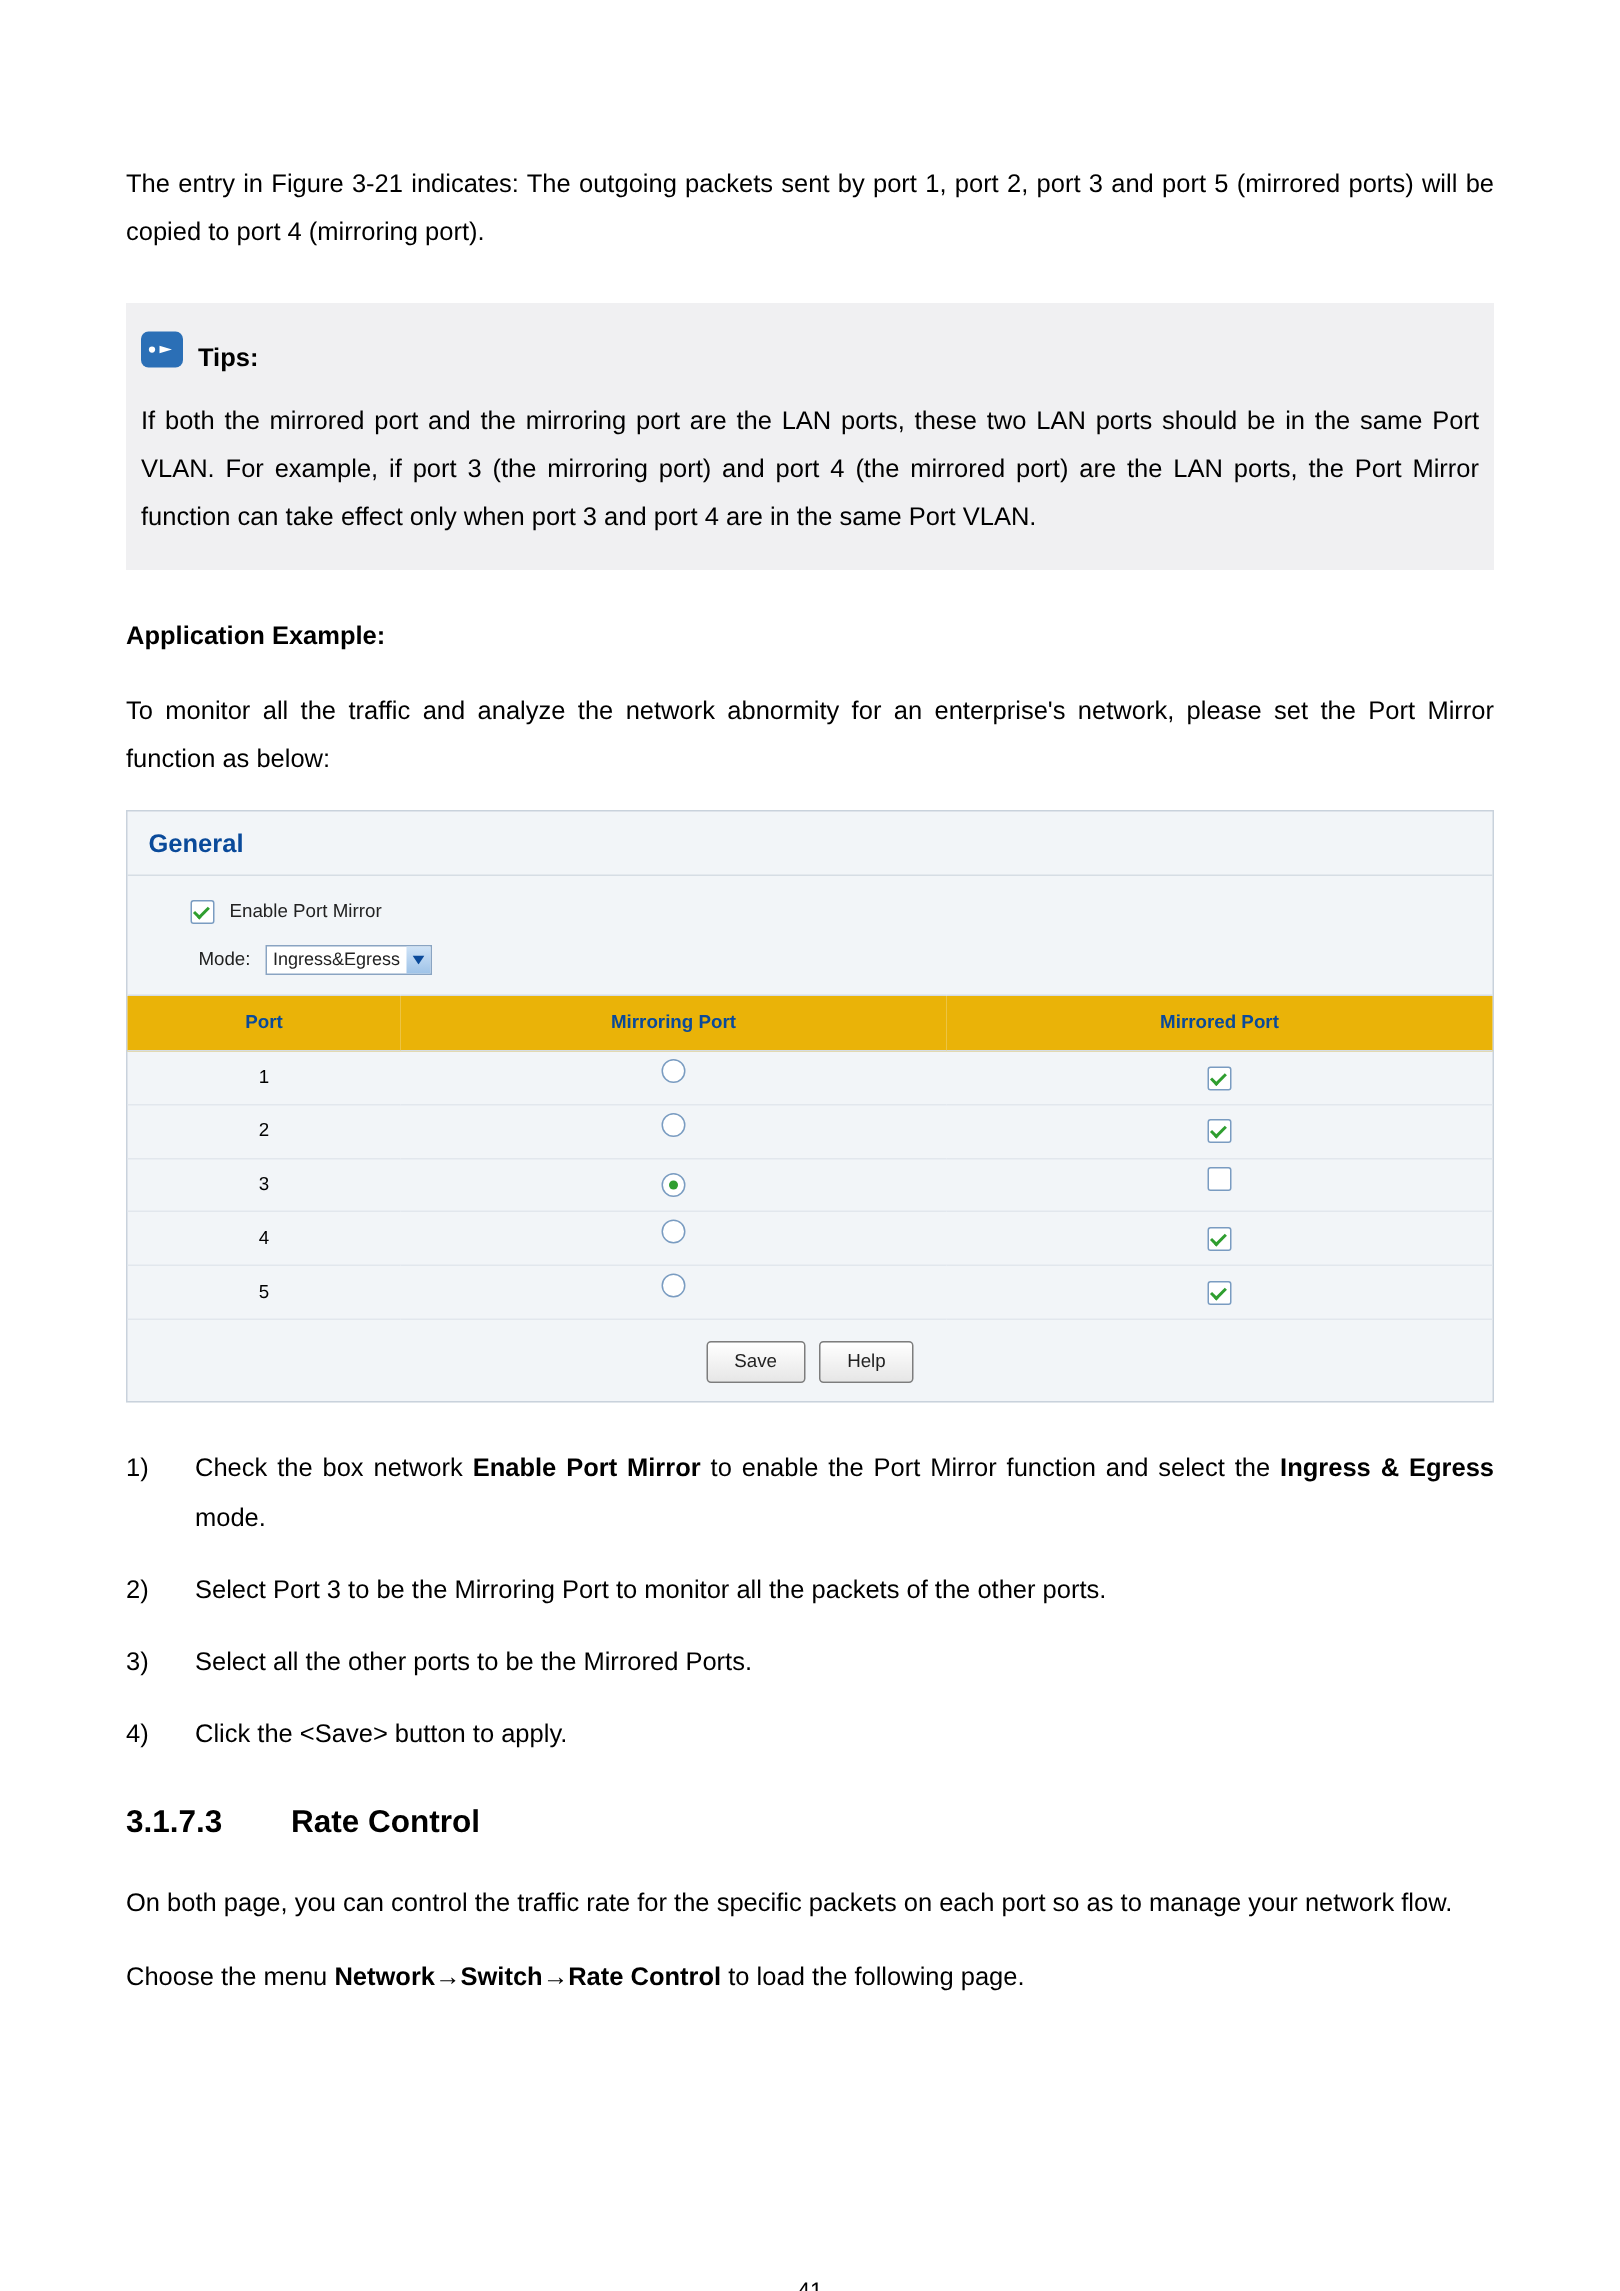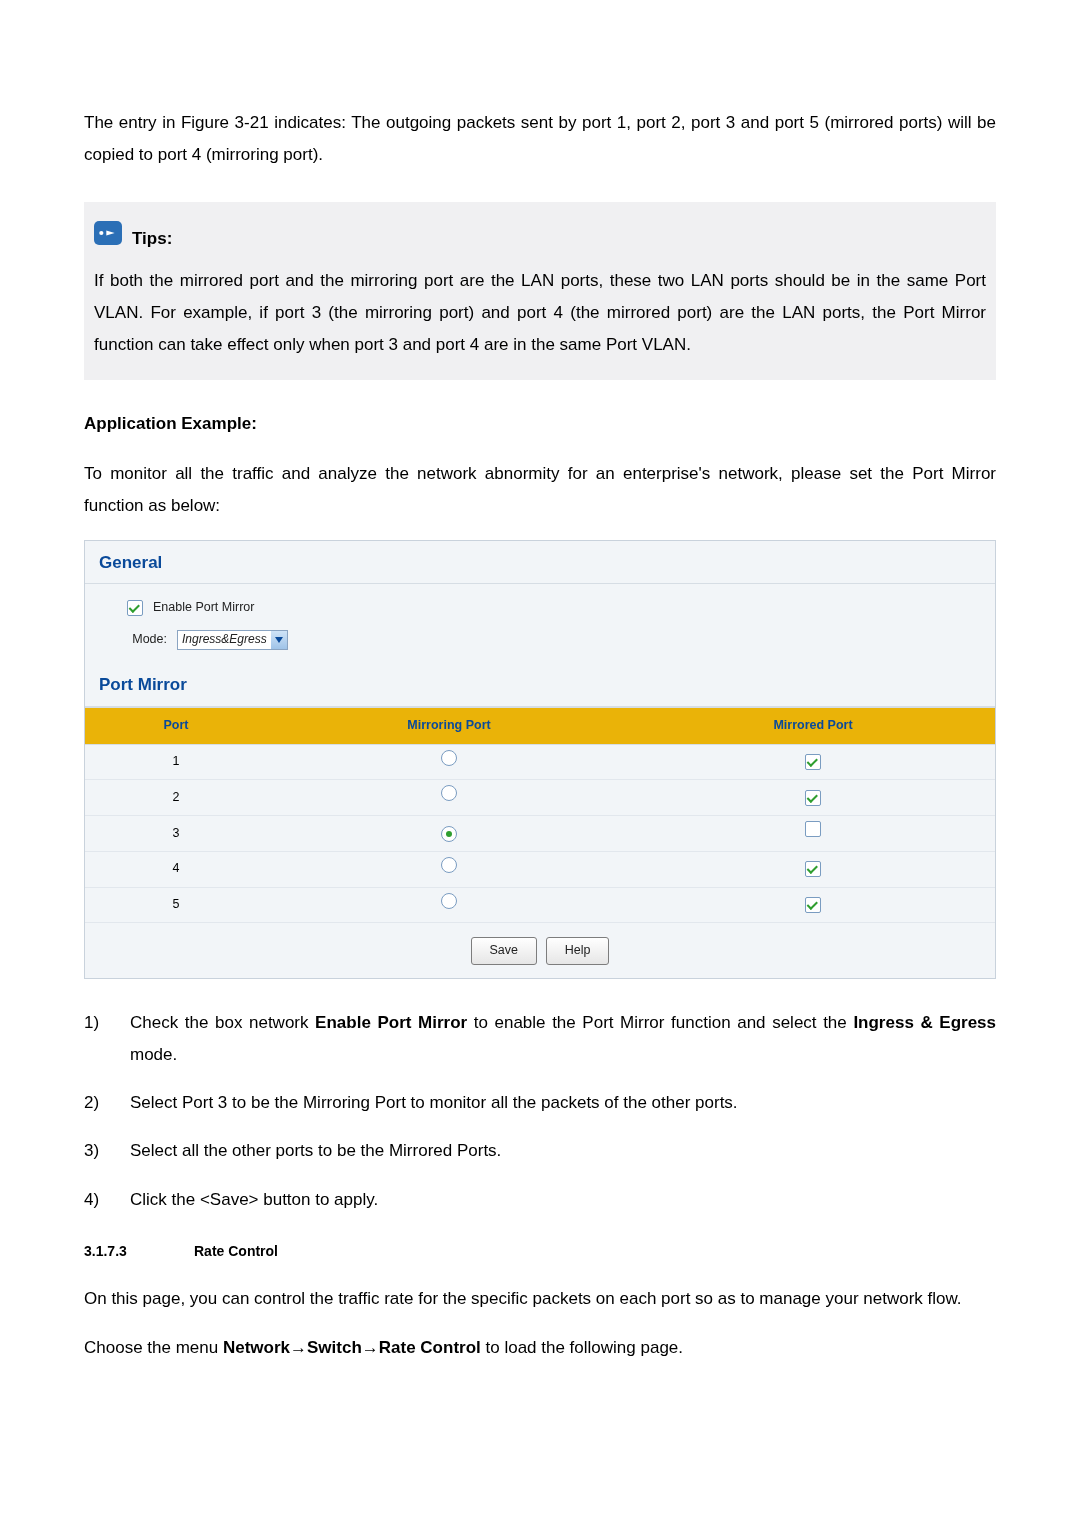--- a/index.html
+++ b/index.html
@@ -88,7 +88,6 @@
     display:inline-flex; align-items:center;
     border:1px solid #8aa4c2; background:#fff; height:18px; font-size:12px;
     font-family:Verdana,Arial,sans-serif;
-    font-style:italic;
   }
   .select-text { padding:0 4px; }
   .select-btn {

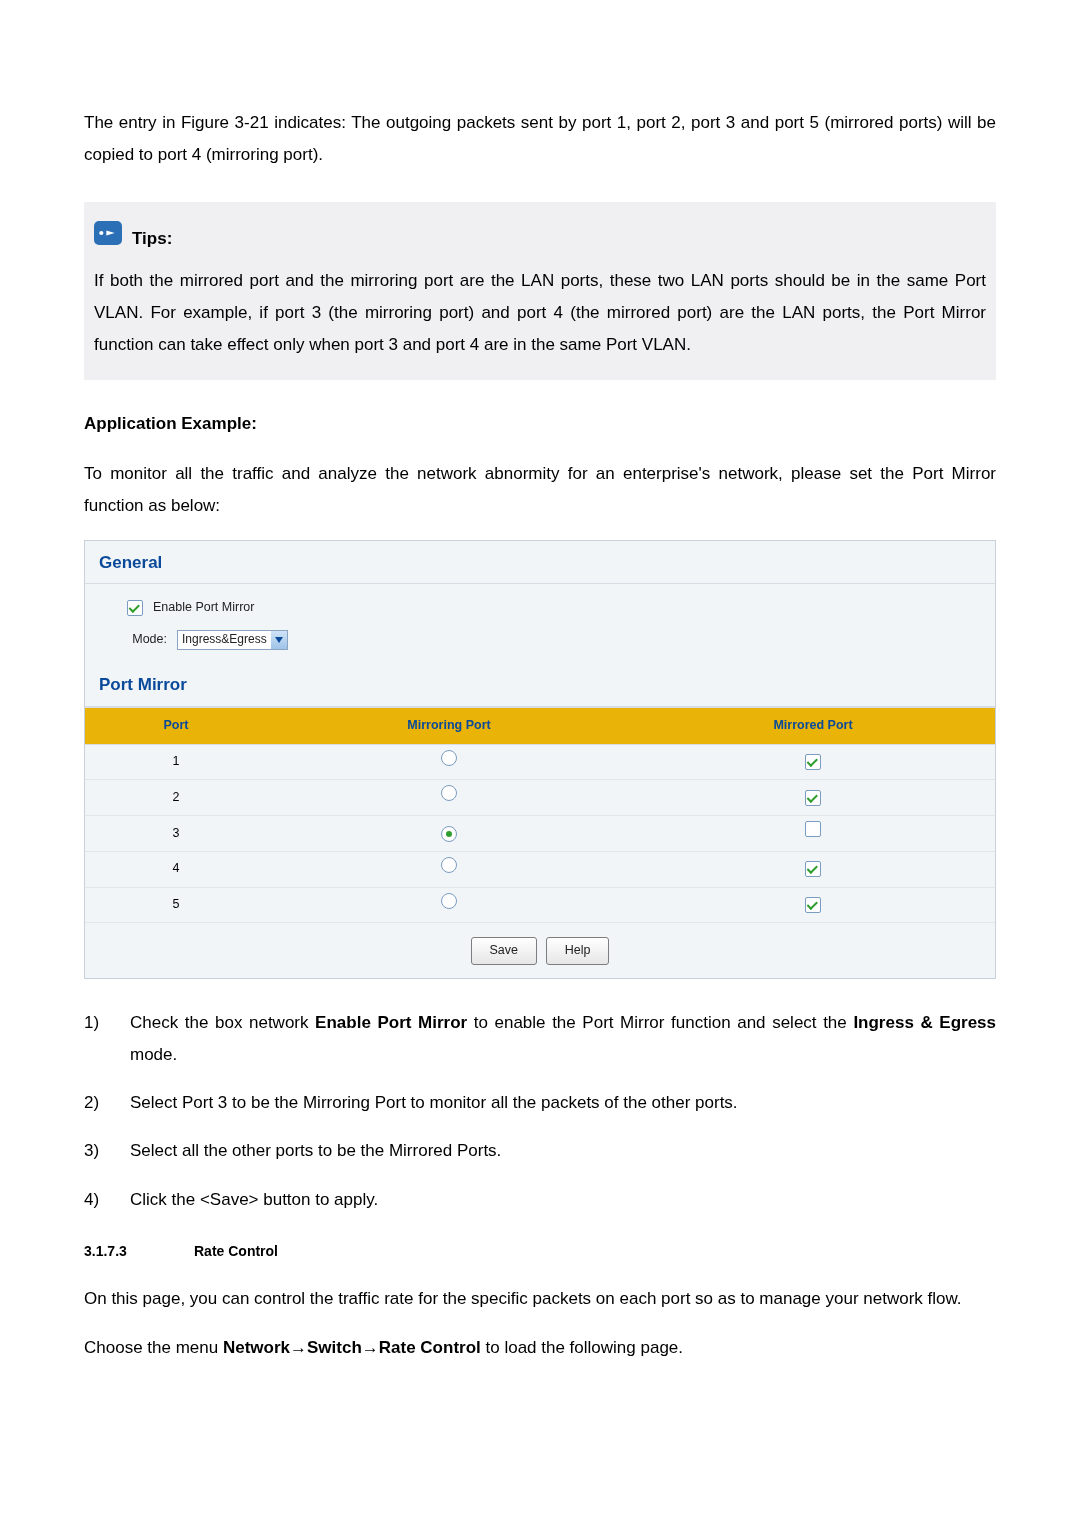--- a/index.html
+++ b/index.html
@@ -192,7 +192,6 @@
         </span>
       </div>
     </div>
-    <div class="panel-section-title">Port Mirror</div>
     <table class="pm-table">
       <thead>
         <tr>

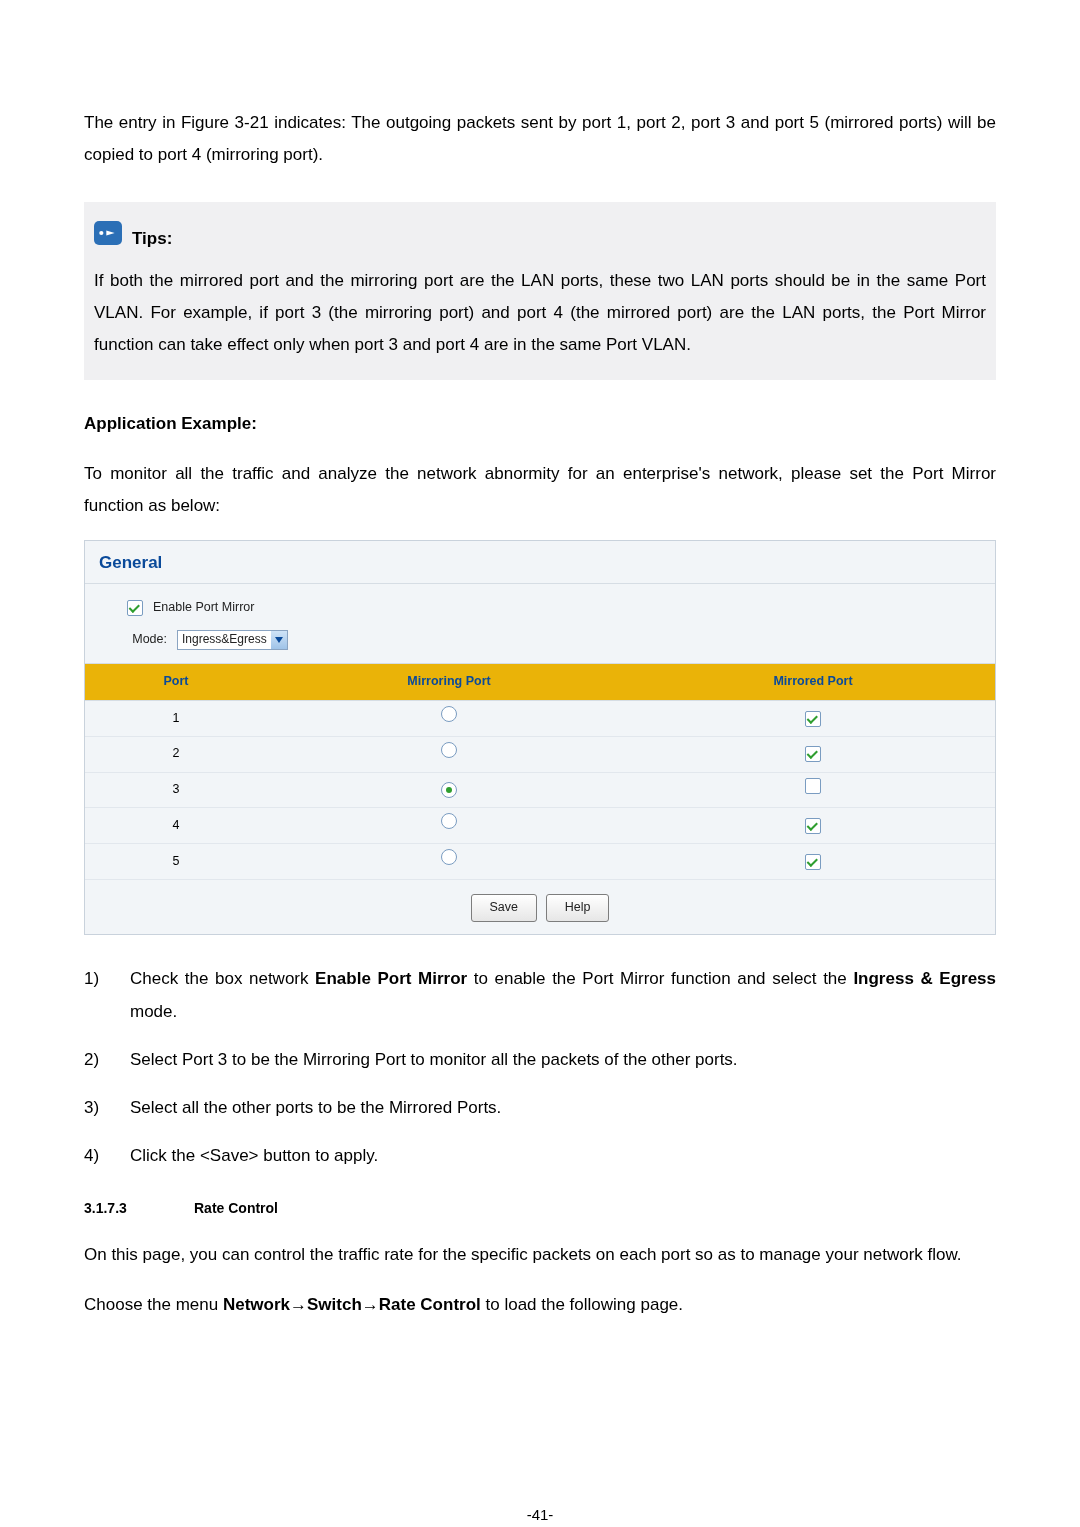--- a/index.html
+++ b/index.html
@@ -145,7 +145,7 @@
     width:46px; flex-shrink:0;
   }
   ol.instruction > li > div{ flex:1; }
-  .sec-num { font-weight:bold; font-size:14px; margin-top:22px; margin-bottom:18px; }
+  .sec-num { font-weight:bold; font-size:21px; margin-top:22px; margin-bottom:18px; }
   .sec-num span.num { display:inline-block; width:110px; }
   .page-num { text-align:center; font-size:15px; margin-top:180px; }
   .mode-label { width:40px; text-align:right; }

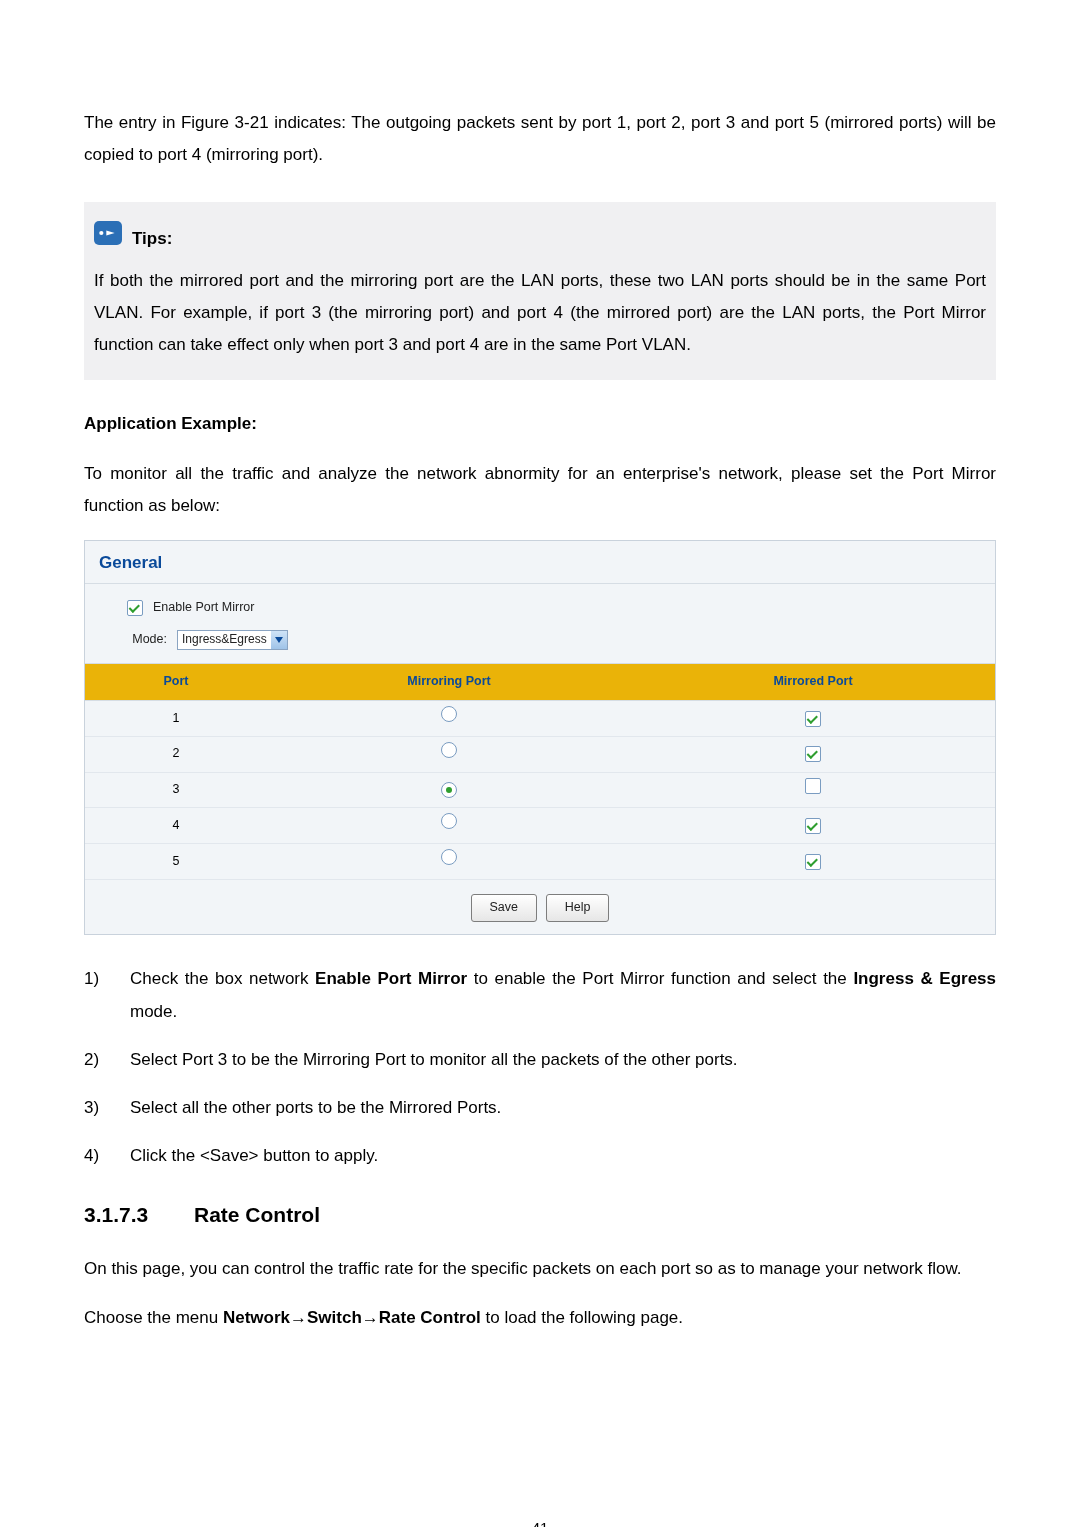--- a/index.html
+++ b/index.html
@@ -255,7 +255,7 @@
     <span class="num">3.1.7.3</span><span>Rate Control</span>
   </div>
 
-  <p class="justify">On this page, you can control the traffic rate for the specific packets on each port so as to manage your network flow.</p>
+  <p class="justify">On both page, you can control the traffic rate for the specific packets on each port so as to manage your network flow.</p>
 
   <p class="justify">
     <span>Choose the menu </span><span class="bold">Network→Switch→Rate Control</span><span> to load the following page.</span>

